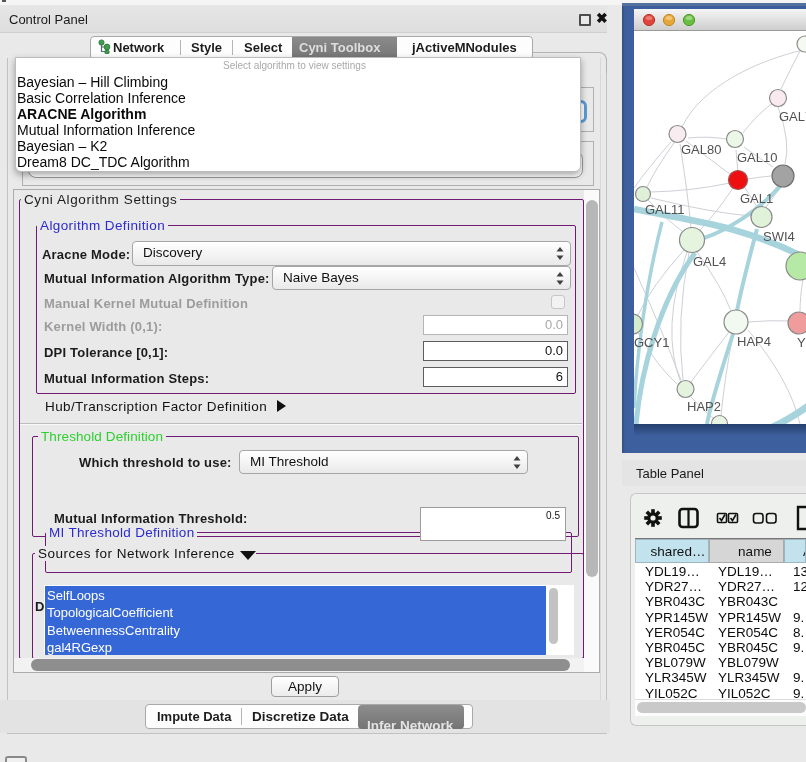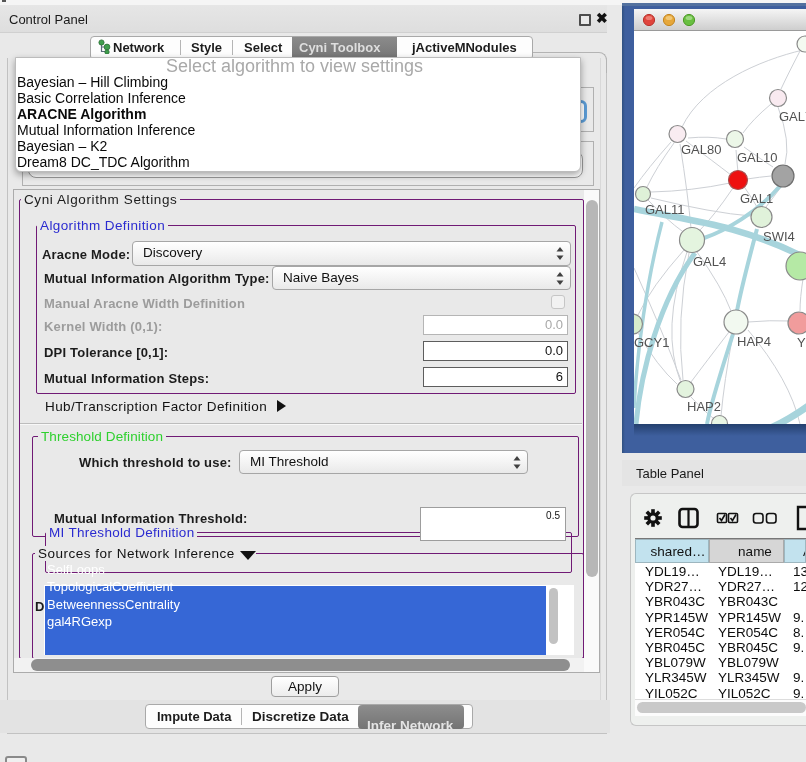--- a/index.html
+++ b/index.html
@@ -60,7 +60,7 @@
 
 <div class="abs" style="left:15px;top:57px;width:564px;height:113px;background:#fff;border:1px solid #bcbcbc;
      border-radius:0 0 6px 6px;box-shadow:0 3px 7px rgba(0,0,0,0.35);"></div>
-<div class="abs" style="left:15px;top:58px;width:559px;height:15px;font-size:18px;color:#a9a9a9;text-align:center;line-height:16px;">Select algorithm to view settings</div>
+<div class="abs" style="left:15px;top:58px;width:559px;height:15px;font-size:10px;color:#a9a9a9;text-align:center;line-height:16px;">Select algorithm to view settings</div>
 <div class="abs" style="left:17px;top:73.5px;font-size:14px;color:#0a0a0a;line-height:16px;">
 Bayesian – Hill Climbing<br>
 Basic Correlation Inference<br>

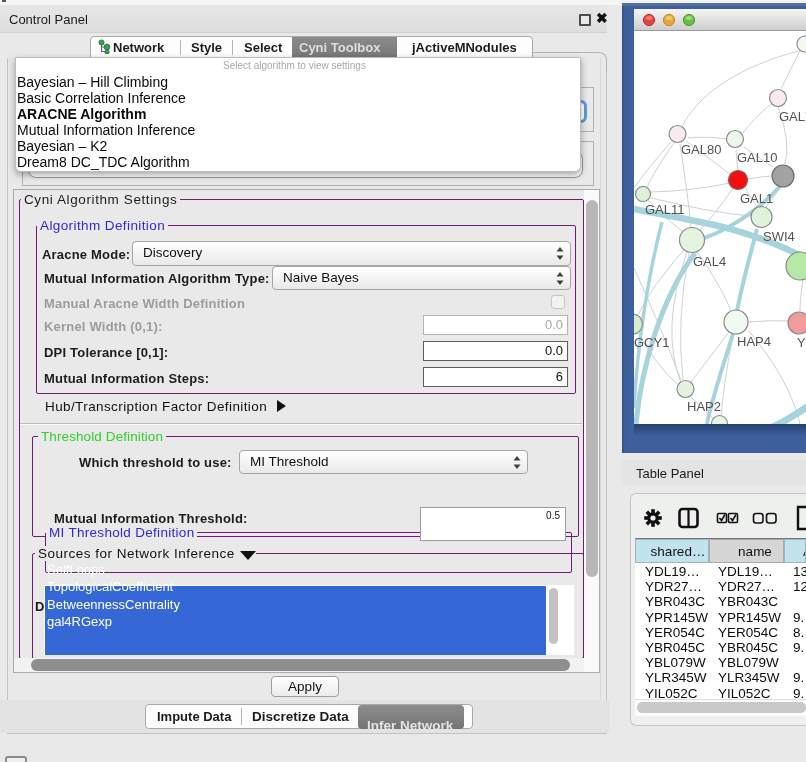--- a/index.html
+++ b/index.html
@@ -98,7 +98,7 @@
       <path d="M4 13 L7.5 8.5 L0.5 8.5 Z" fill="#404040"></path>
     </svg>
   </div>
-<div class="flabel" style="left:44px;top:296px;color:#9c9c9c;">Manual Aracne Width Definition</div>
+<div class="flabel" style="left:44px;top:296px;color:#9c9c9c;">Manual Kernel Mutual Definition</div>
 <div class="abs" style="left:551px;top:295px;width:12px;height:12px;background:#f2f2f2;border:1px solid #c6c6c6;border-radius:3px;"></div>
 <div class="flabel" style="left:44px;top:319px;color:#9c9c9c;">Kernel Width (0,1):</div>
 <div class="tfield" style="left:423px;top:315px;width:139px;height:17px;border:1px solid #b5b5b5;padding:1px 4px 0 0;color:#a8a8a8;">0.0</div>

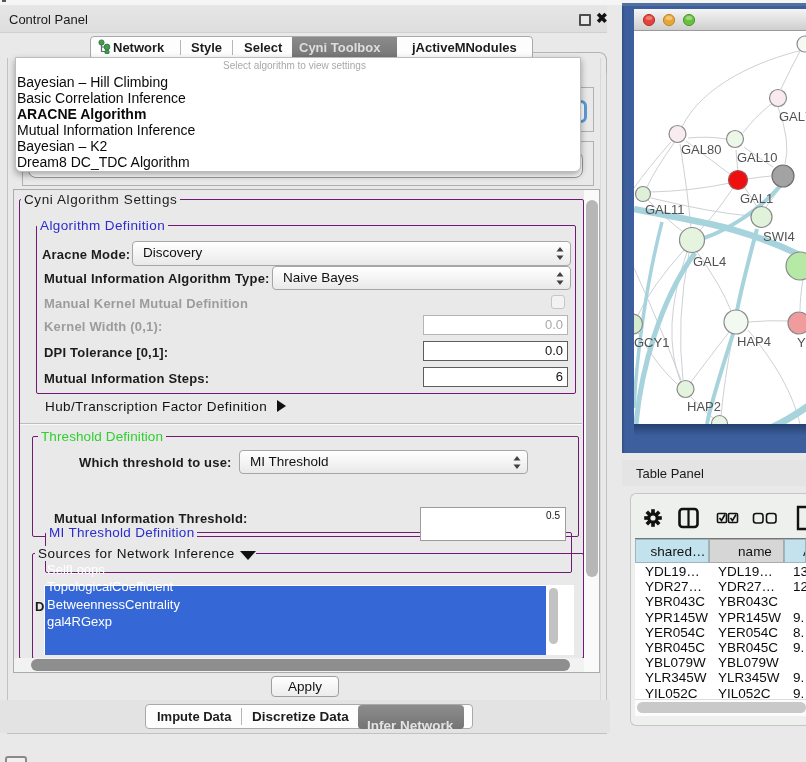--- a/index.html
+++ b/index.html
@@ -138,7 +138,7 @@
 
 <div class="abs" style="left:44px;top:585px;width:530px;height:70px;background:#fff;"></div>
 <div class="abs" style="left:45px;top:586px;width:501px;height:69px;background:#3667d6;"></div>
-<div class="abs" style="left:47px;top:561px;font-size:13px;color:#fff;line-height:17.3px;">SelfLoops<br>TopologicalCoefficient<br>BetweennessCentrality<br>gal4RGexp</div>
+<div class="abs" style="left:47px;top:587px;font-size:13px;color:#fff;line-height:17.3px;">SelfLoops<br>TopologicalCoefficient<br>BetweennessCentrality<br>gal4RGexp</div>
 <div class="abs" style="left:549px;top:588px;width:9px;height:56px;background:#c2c2c2;border-radius:5px;"></div>
 
 <div class="abs" style="left:14px;top:658px;width:570px;height:14px;background:#f2f2f2;"></div>

